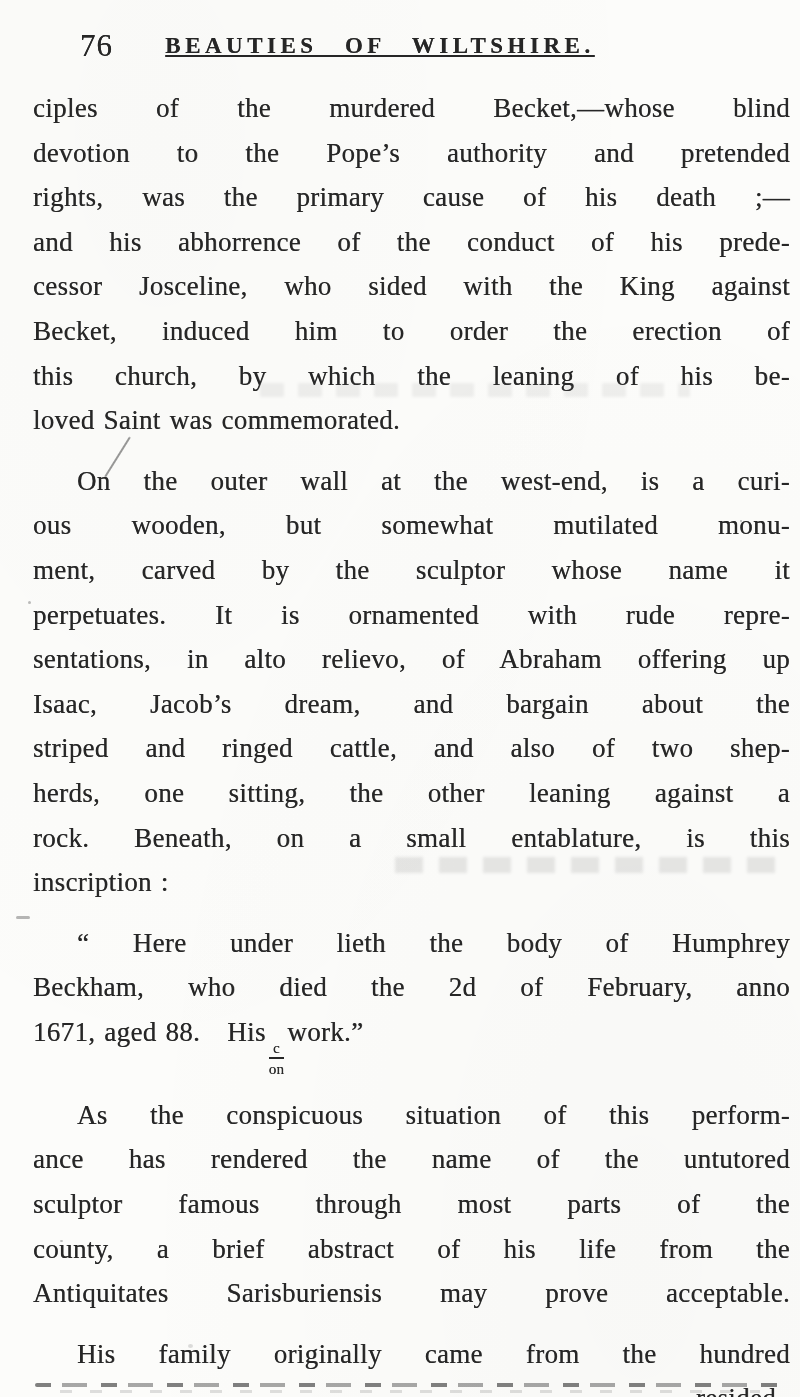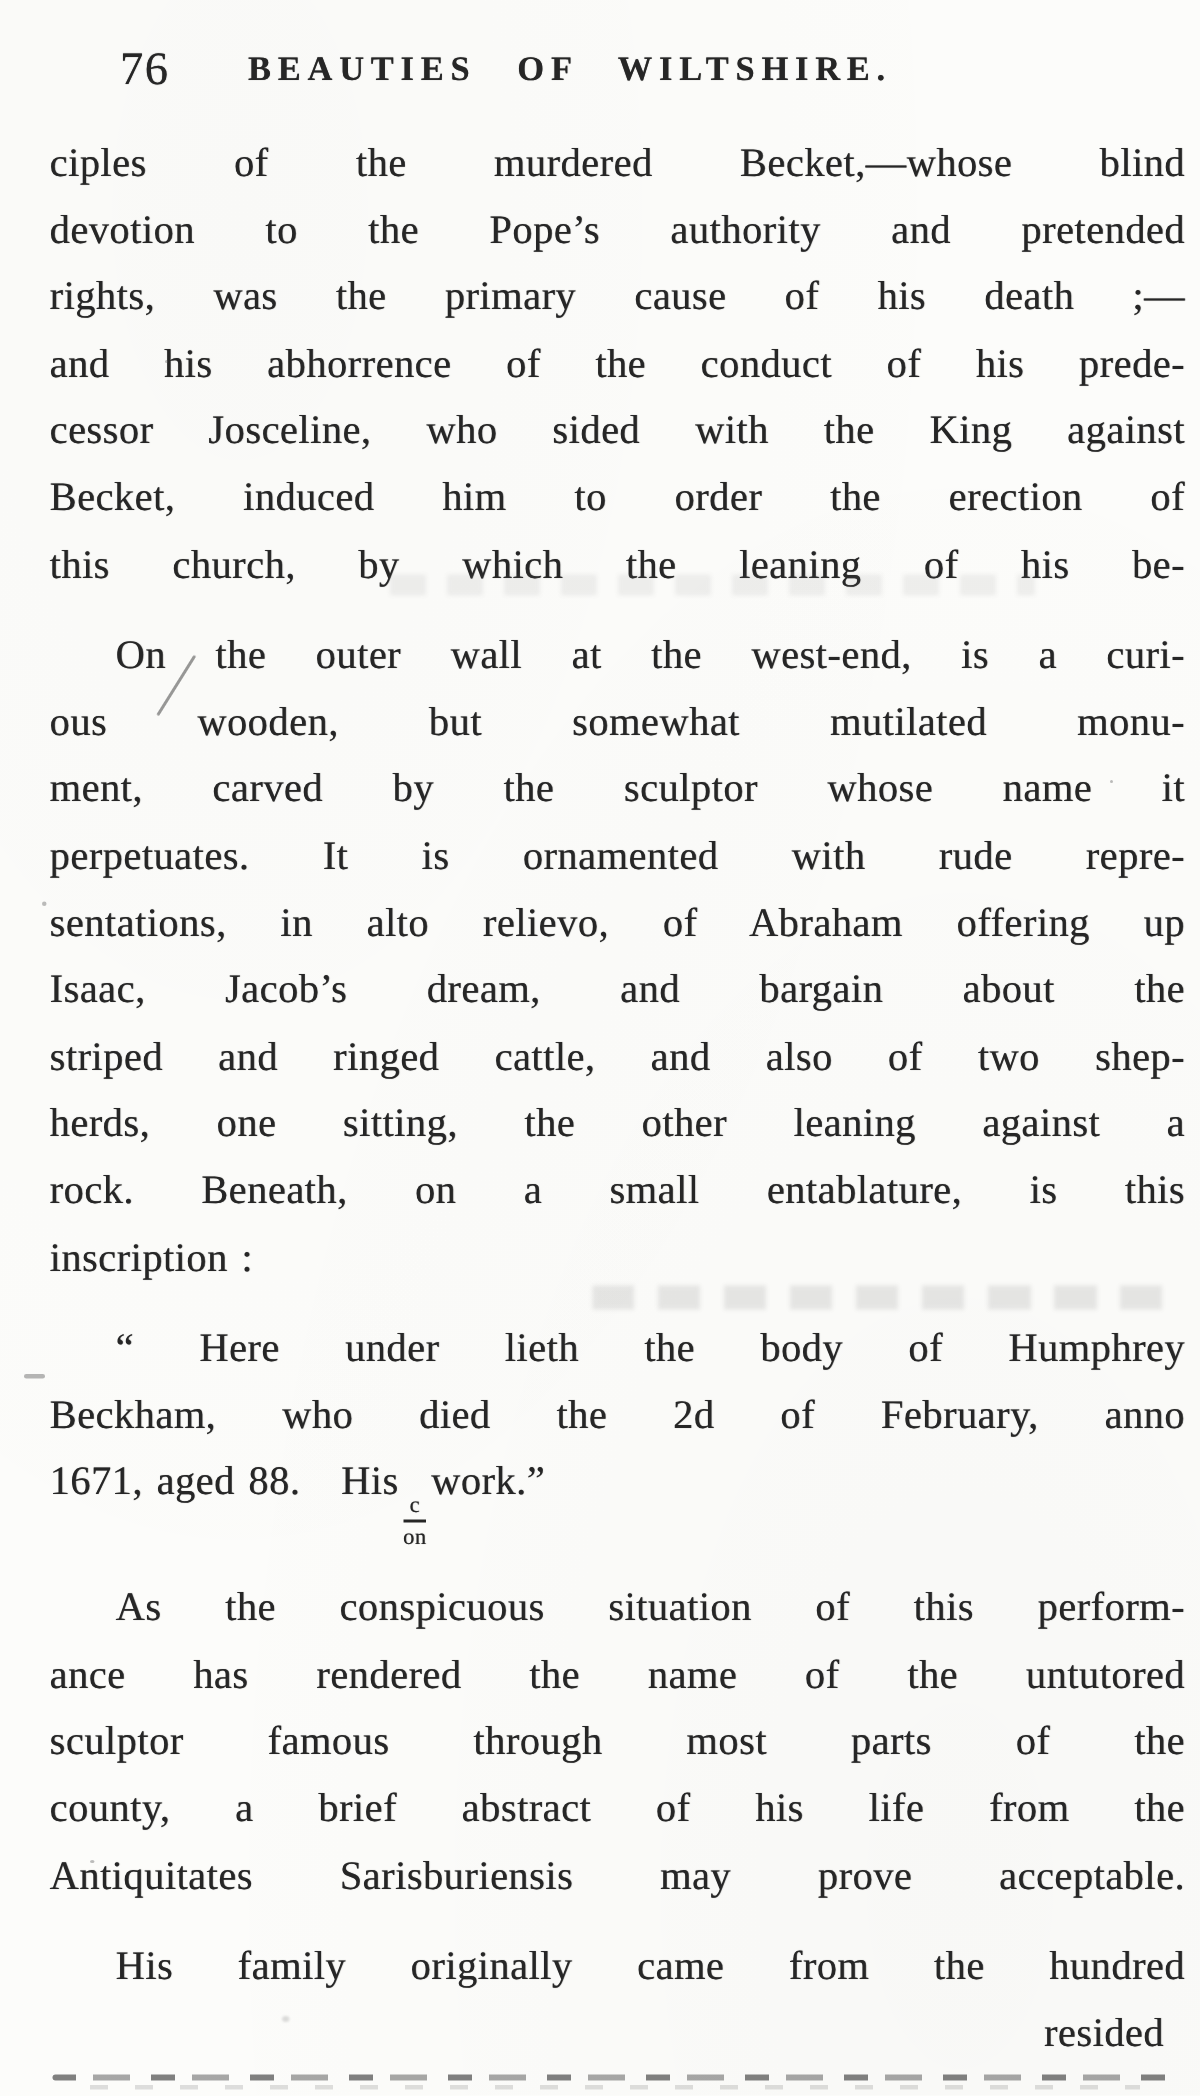--- a/index.html
+++ b/index.html
@@ -28,6 +28,7 @@
     font-size:23px;font-weight:bold;
     letter-spacing:4.5px;word-spacing:17px;
     text-shadow:0 0 0.5px rgba(25,25,25,.7);
+    text-decoration:underline;
   }
   
   .body-text{

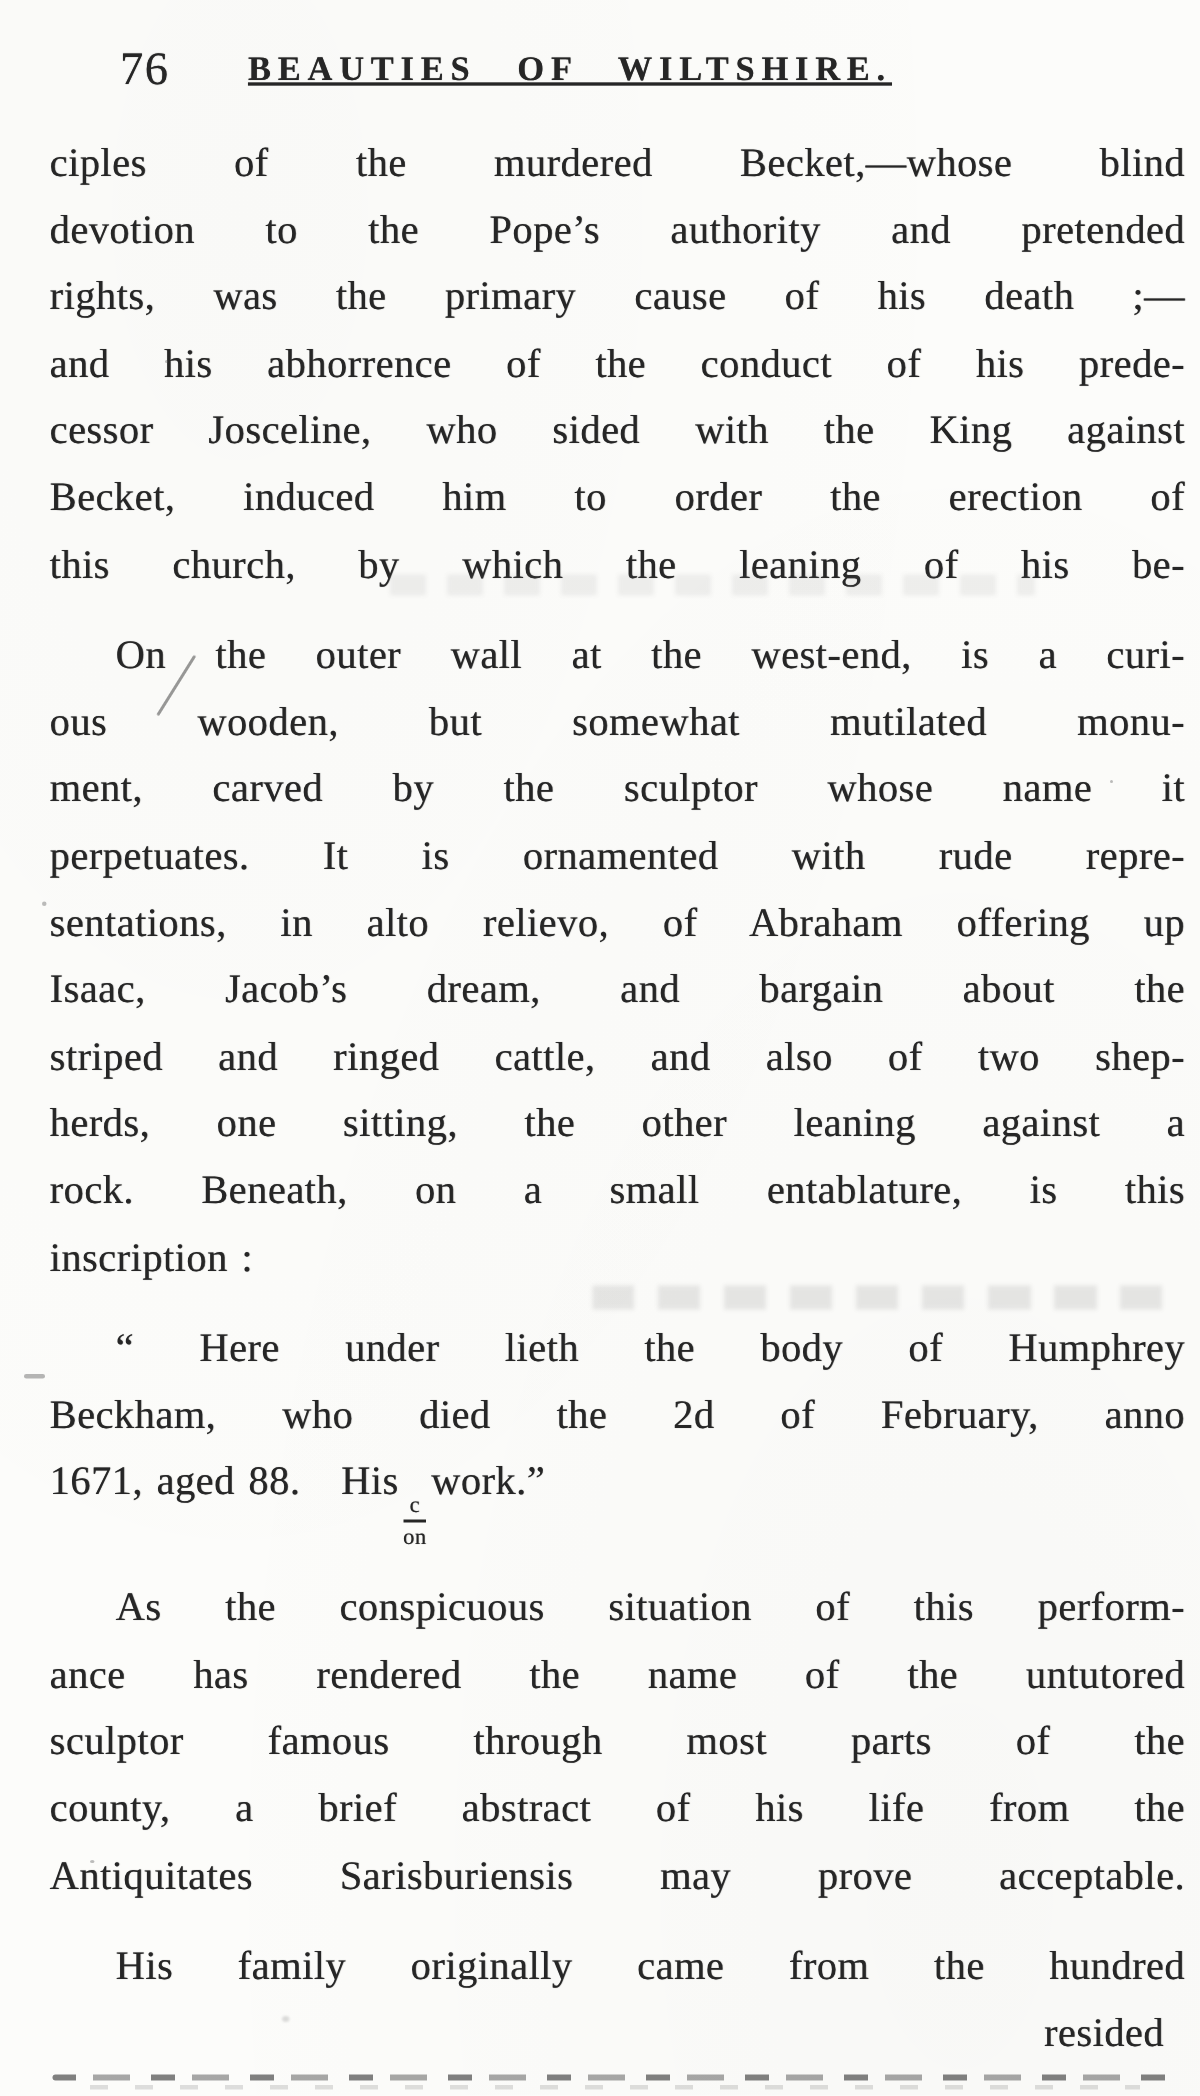--- a/index.html
+++ b/index.html
@@ -101,6 +101,7 @@
       <div class="line j"><span>cessor Josceline, who sided with the King against</span></div>
       <div class="line j"><span>Becket, induced him to order the erection of</span></div>
       <div class="line j"><span>this church, by which the leaning of his be-</span></div>
+      <div class="line"><span>loved Saint was commemorated.</span></div>
       <div class="line j indent"><span>On the outer wall at the west-end, is a curi-</span></div>
       <div class="line j"><span>ous wooden, but somewhat mutilated monu-</span></div>
       <div class="line j"><span>ment, carved by the sculptor whose name it</span></div>

